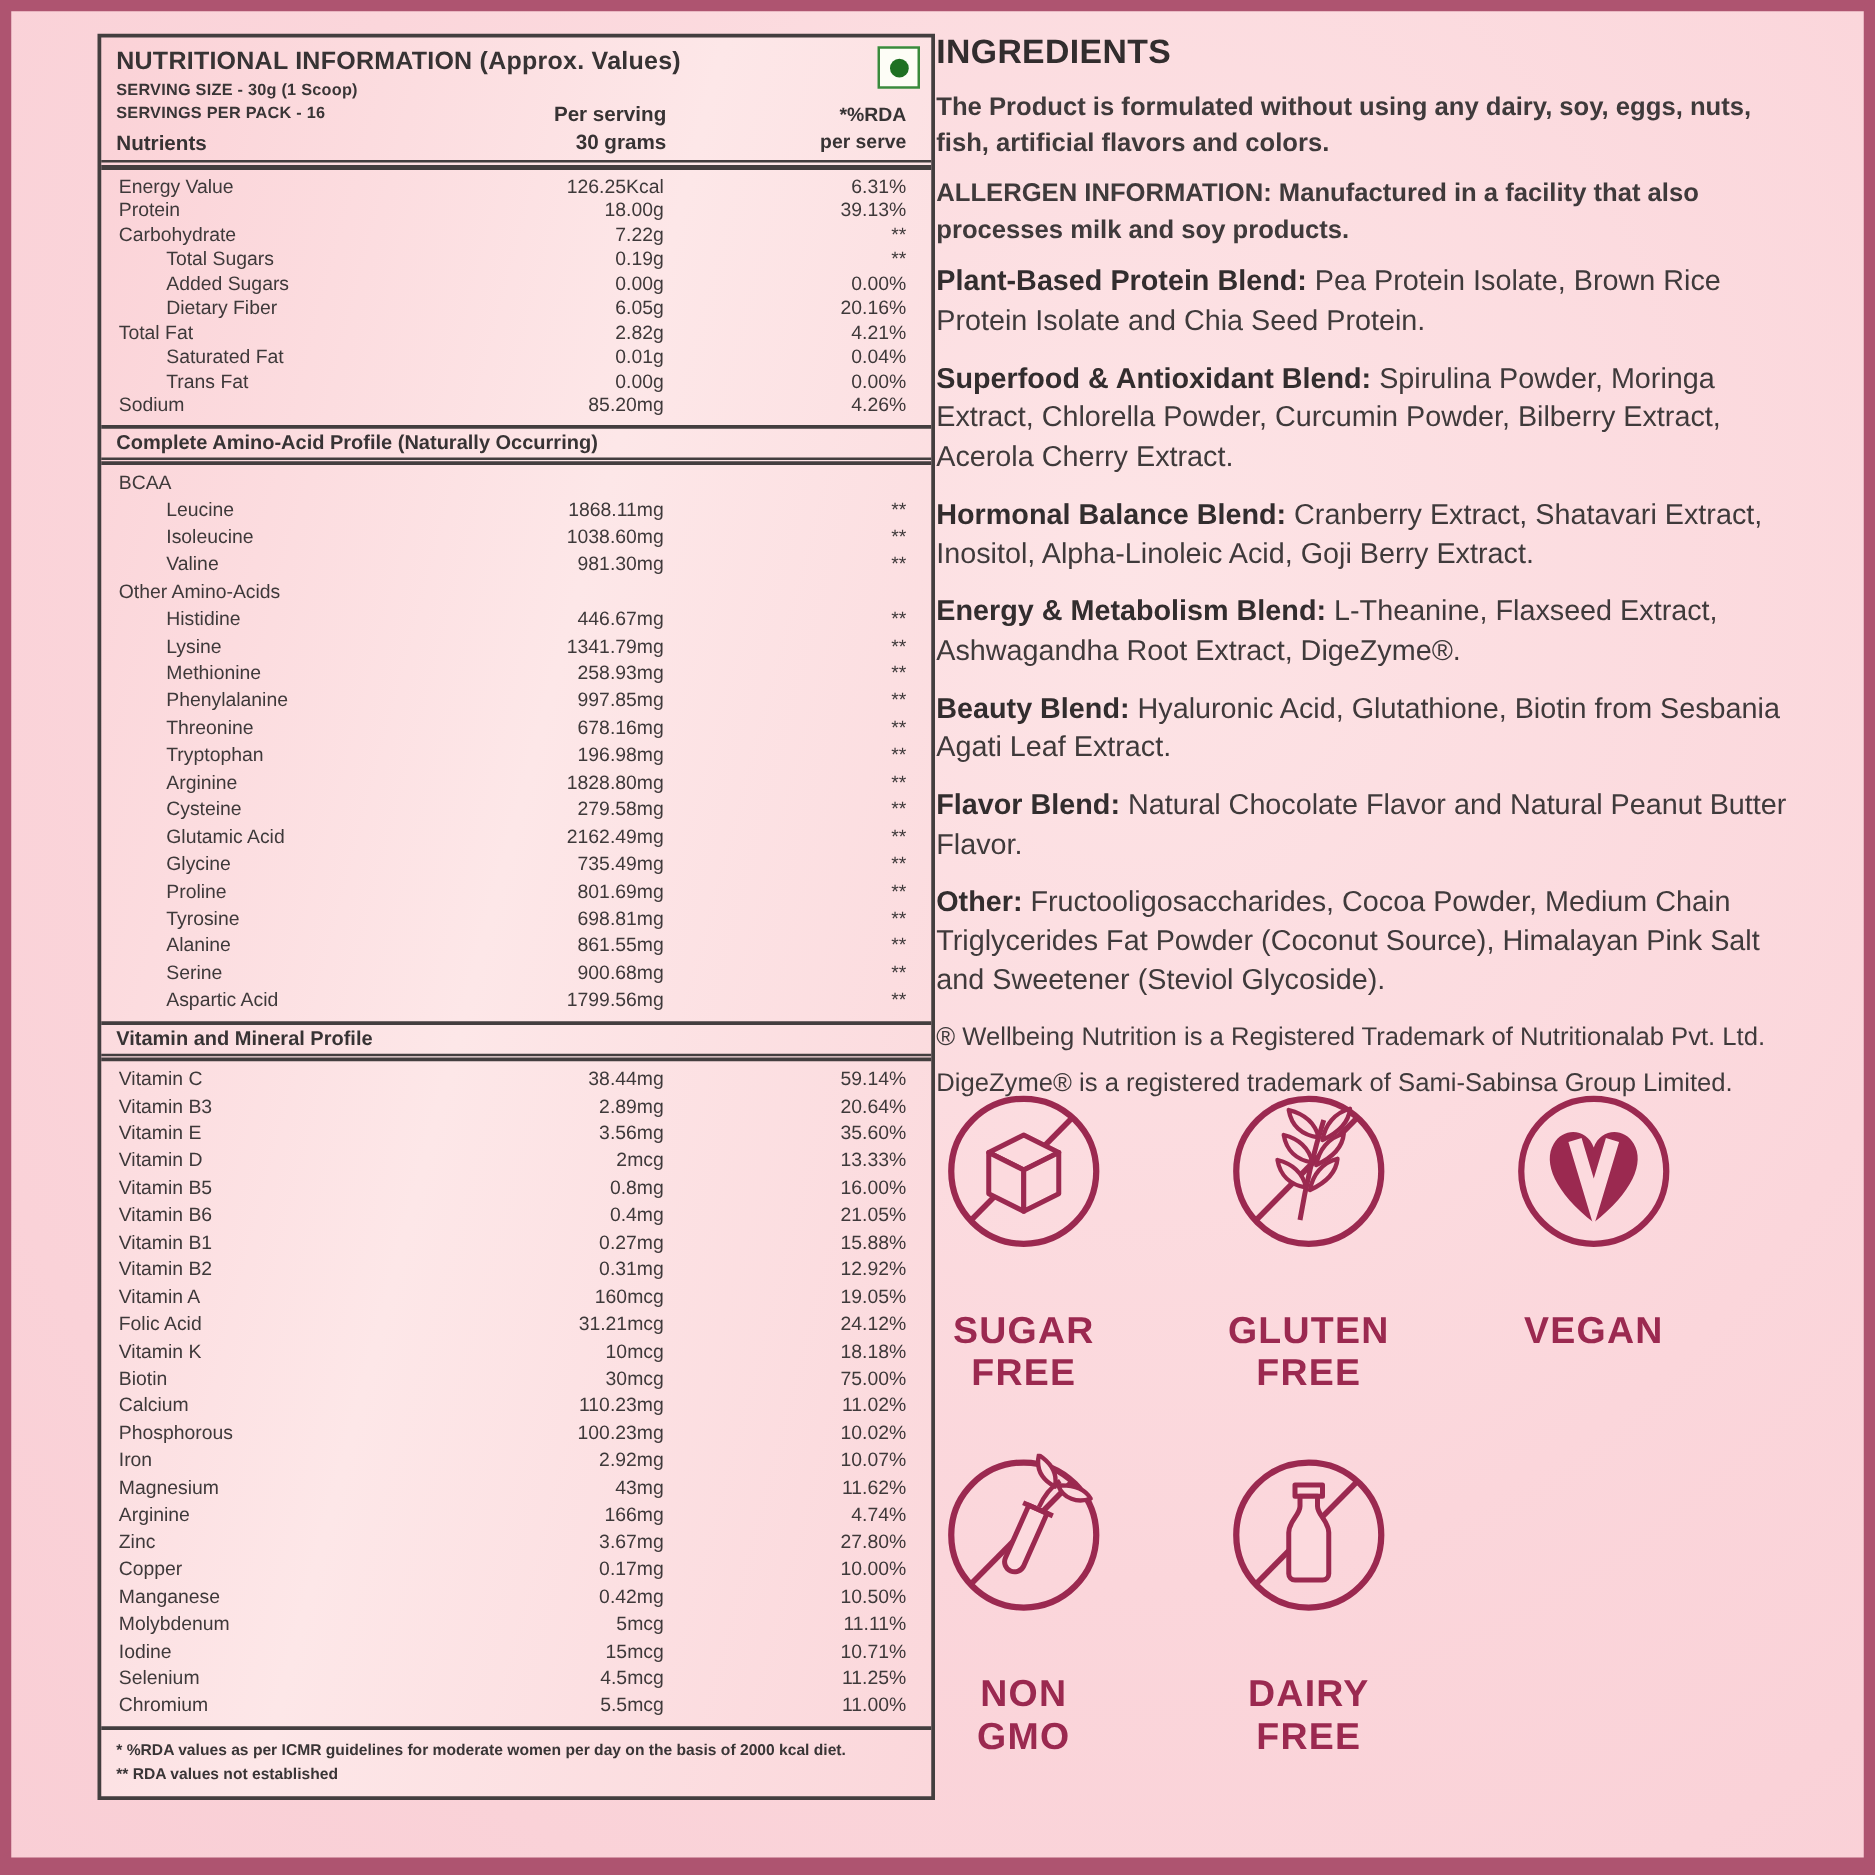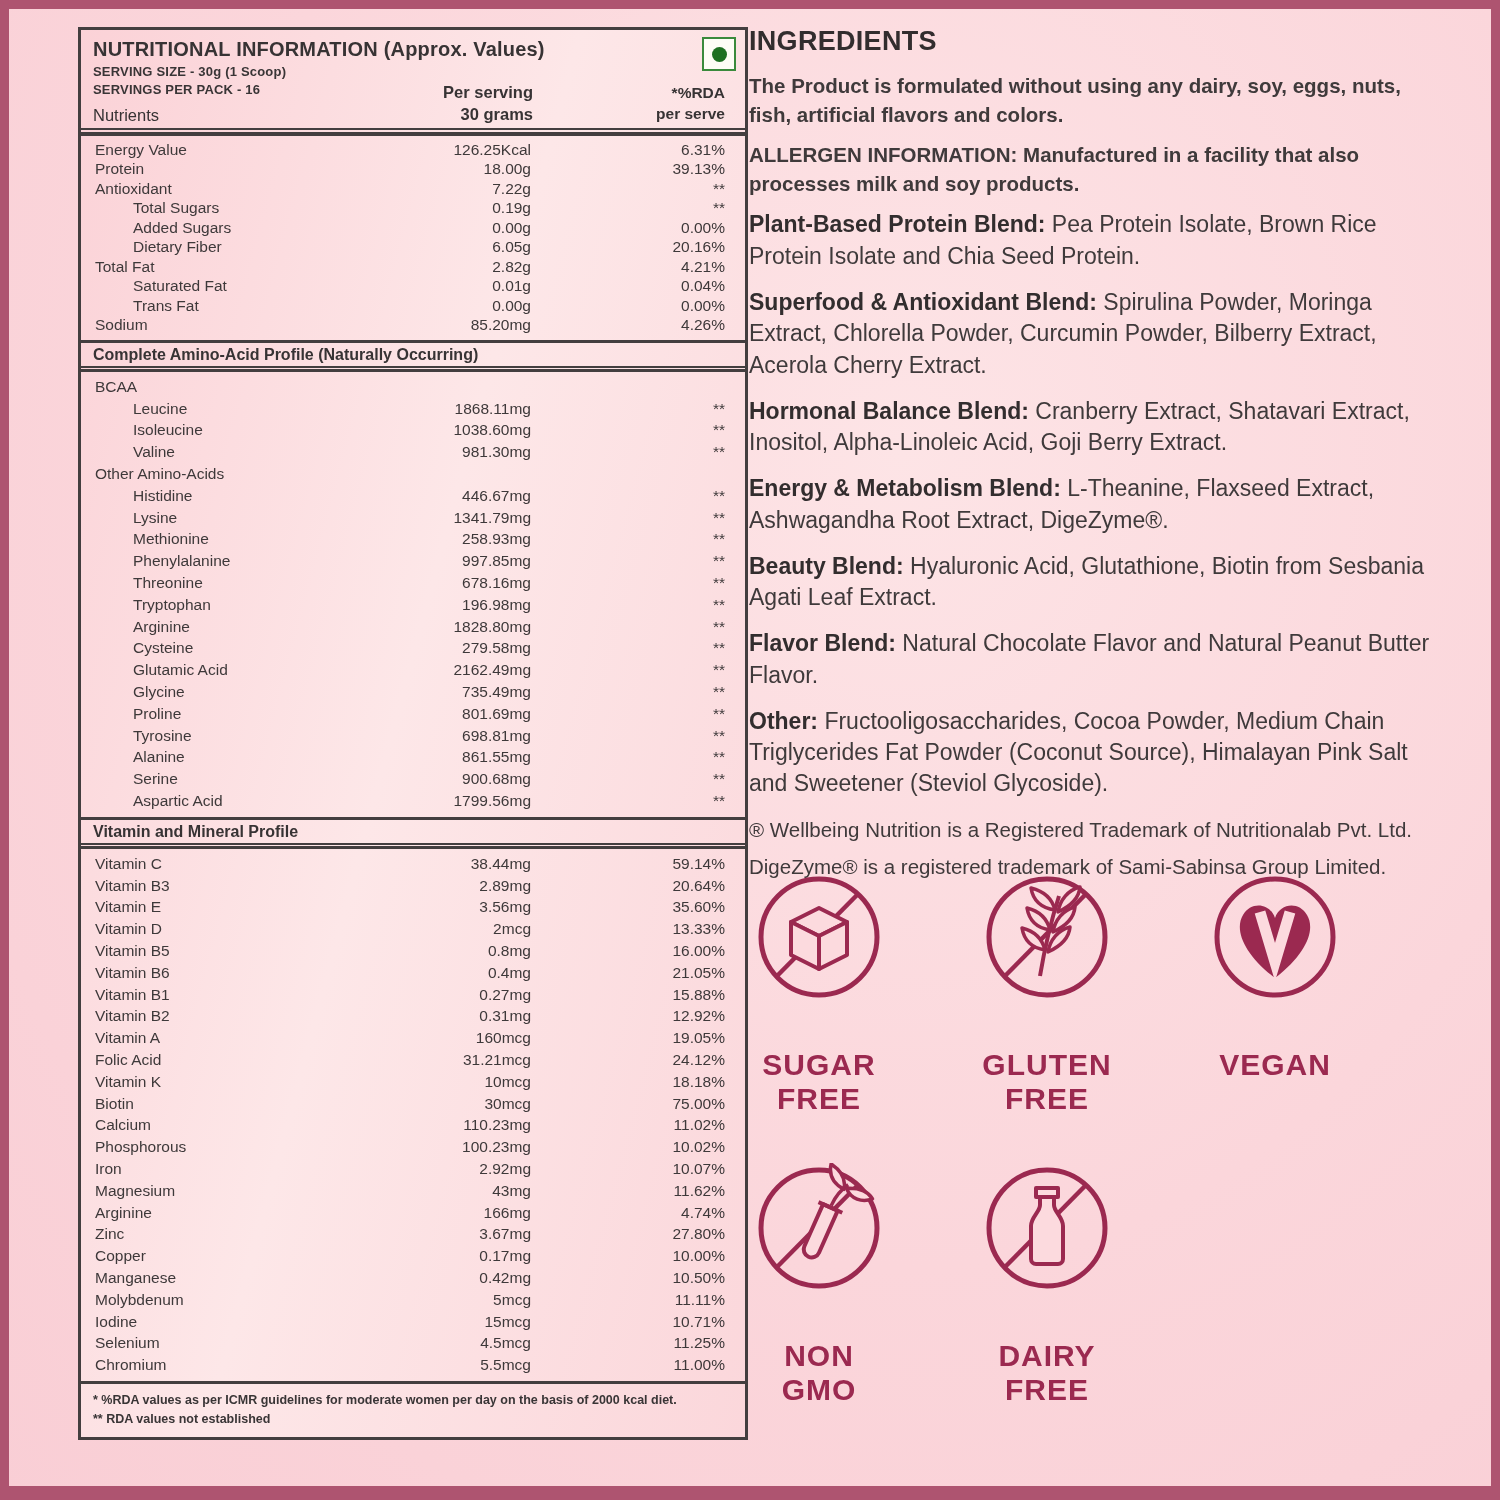--- a/index.html
+++ b/index.html
@@ -24,7 +24,7 @@
   .hcols{display:flex;align-items:flex-end;}
   .hleft{flex:1;}
   .sub{font-size:13px;font-weight:700;margin-top:3px;letter-spacing:.2px;color:#393536;}
-  .nutr{font-weight:400;font-size:16.5px;margin:9px 0 3px;color:#373334;}
+  .nutr{font-weight:700;font-size:16.5px;margin:9px 0 3px;color:#373334;}
   .hmid{width:150px;text-align:right;font-weight:700;font-size:16.5px;line-height:1.3;padding-bottom:3px;color:#373334;}
   .hright{width:200px;text-align:right;font-weight:700;font-size:15.5px;line-height:1.35;padding-bottom:3px;padding-right:8px;box-sizing:border-box;color:#373334;}
   .dsep{height:2px;border-top:2px solid #433e3f;border-bottom:4px solid #433e3f;}

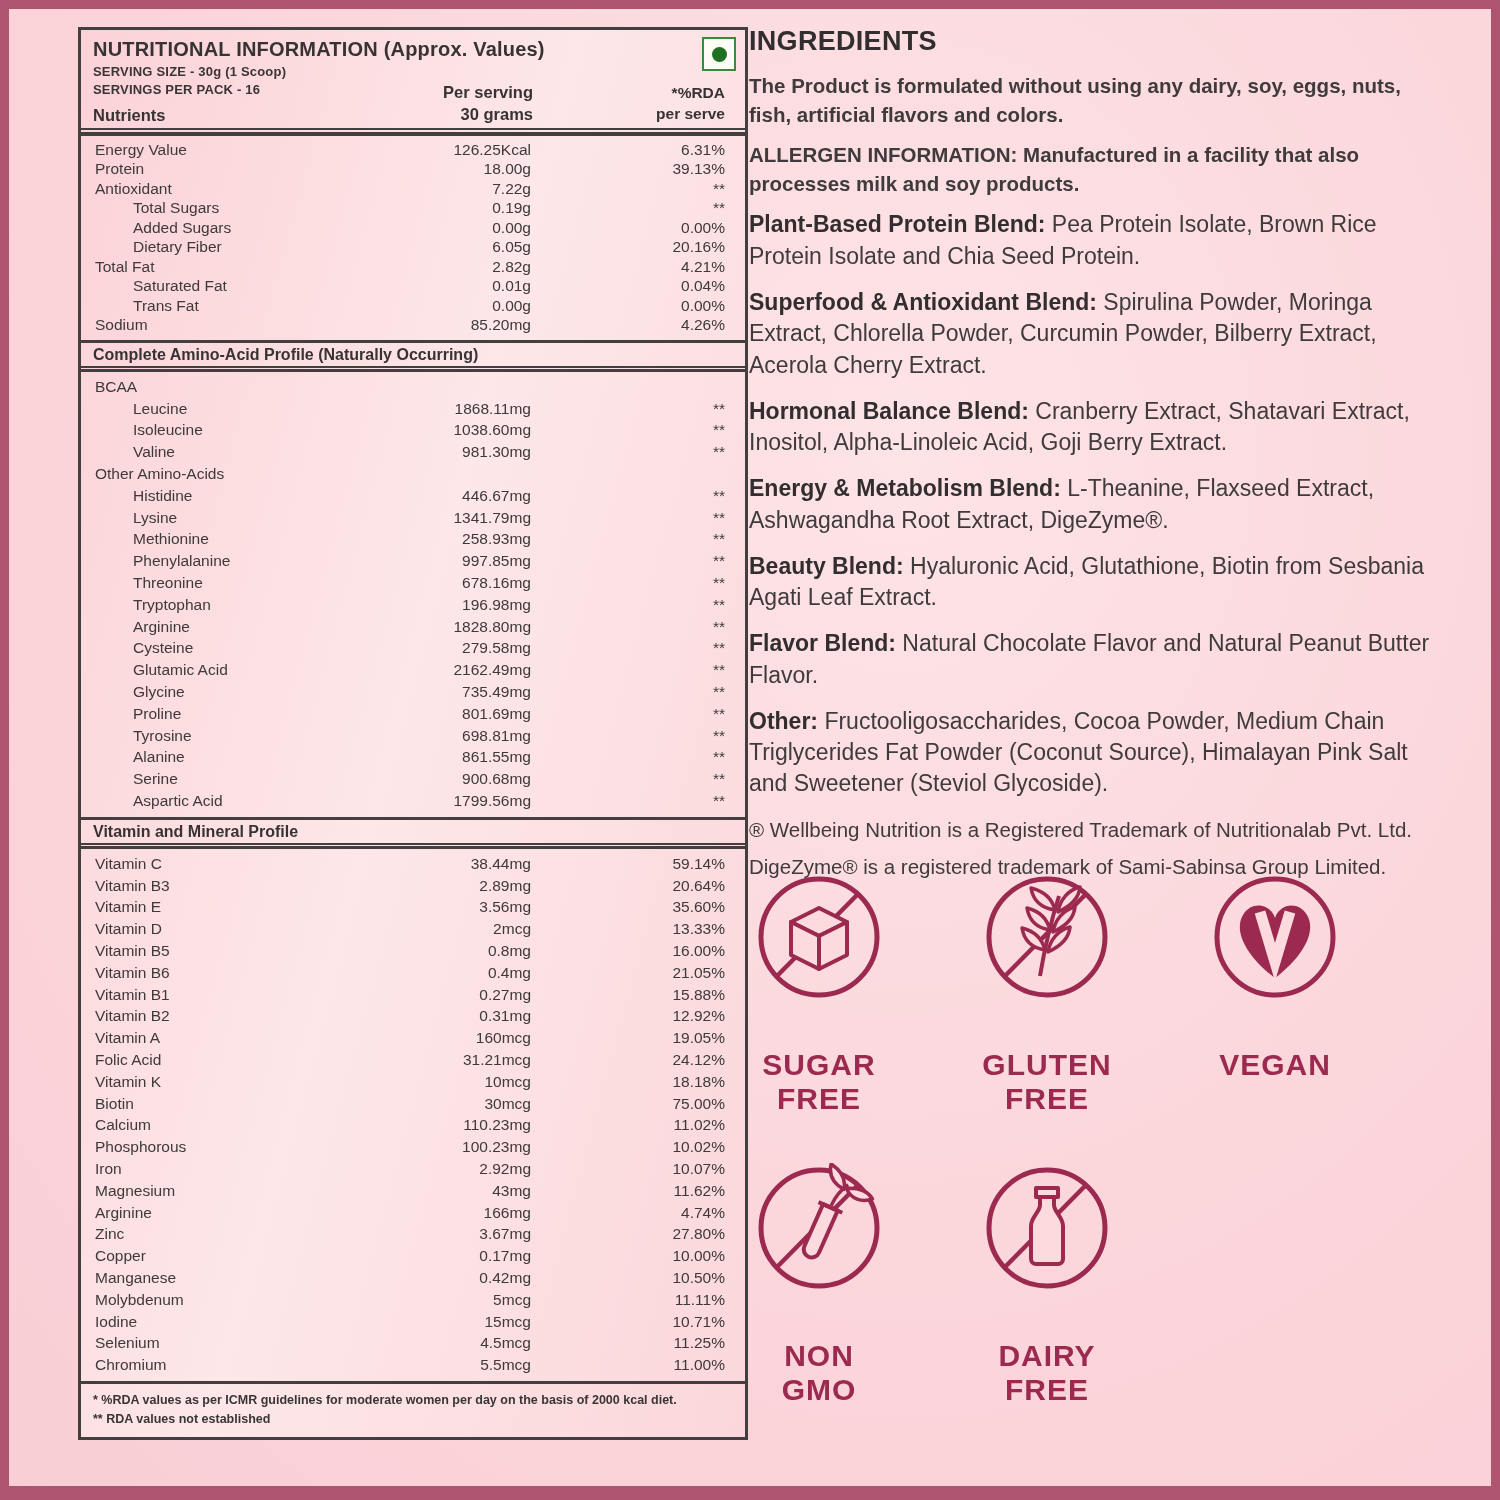--- a/index.html
+++ b/index.html
@@ -97,7 +97,7 @@
         <span class="rda">39.13%</span>
       </div>
       <div class="t-row">
-        <span class="n">Antioxidant</span>
+        <span class="n">Carbohydrate</span>
         <span class="amt">7.22g</span>
         <span class="rda">**</span>
       </div>

